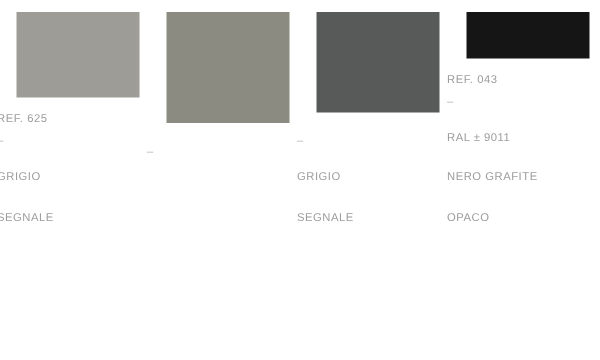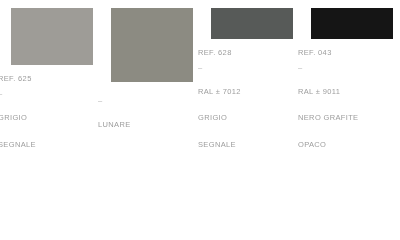--- a/index.html
+++ b/index.html
@@ -96,7 +96,6 @@
   <div class="swatch-col">
     <div class="swatch-chip" style="background:#575a58"></div>
     <div class="swatch-meta">
-      <div class="ref-code">REF. 628</div>
       <div class="divider-dash">–</div>
       <div class="name-lines">
         <div class="name-line">RAL ± 7012</div>

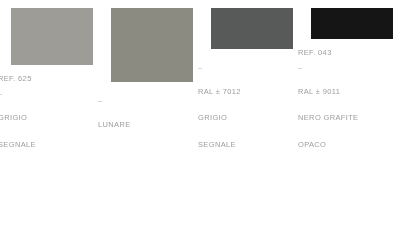--- a/index.html
+++ b/index.html
@@ -98,7 +98,6 @@
     <div class="swatch-meta">
       <div class="divider-dash">–</div>
       <div class="name-lines">
-        <div class="name-line">RAL ± 7012</div>
         <div class="name-line">GRIGIO</div>
         <div class="name-line">SEGNALE</div>
       </div>

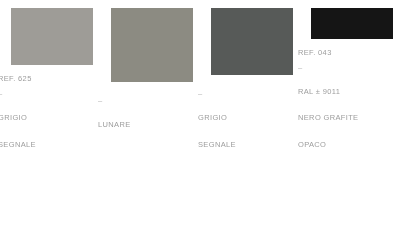--- a/index.html
+++ b/index.html
@@ -88,7 +88,6 @@
     <div class="swatch-meta">
       <div class="divider-dash">–</div>
       <div class="name-lines">
-        <div class="name-line">LUNARE</div>
       </div>
     </div>
   </div>

